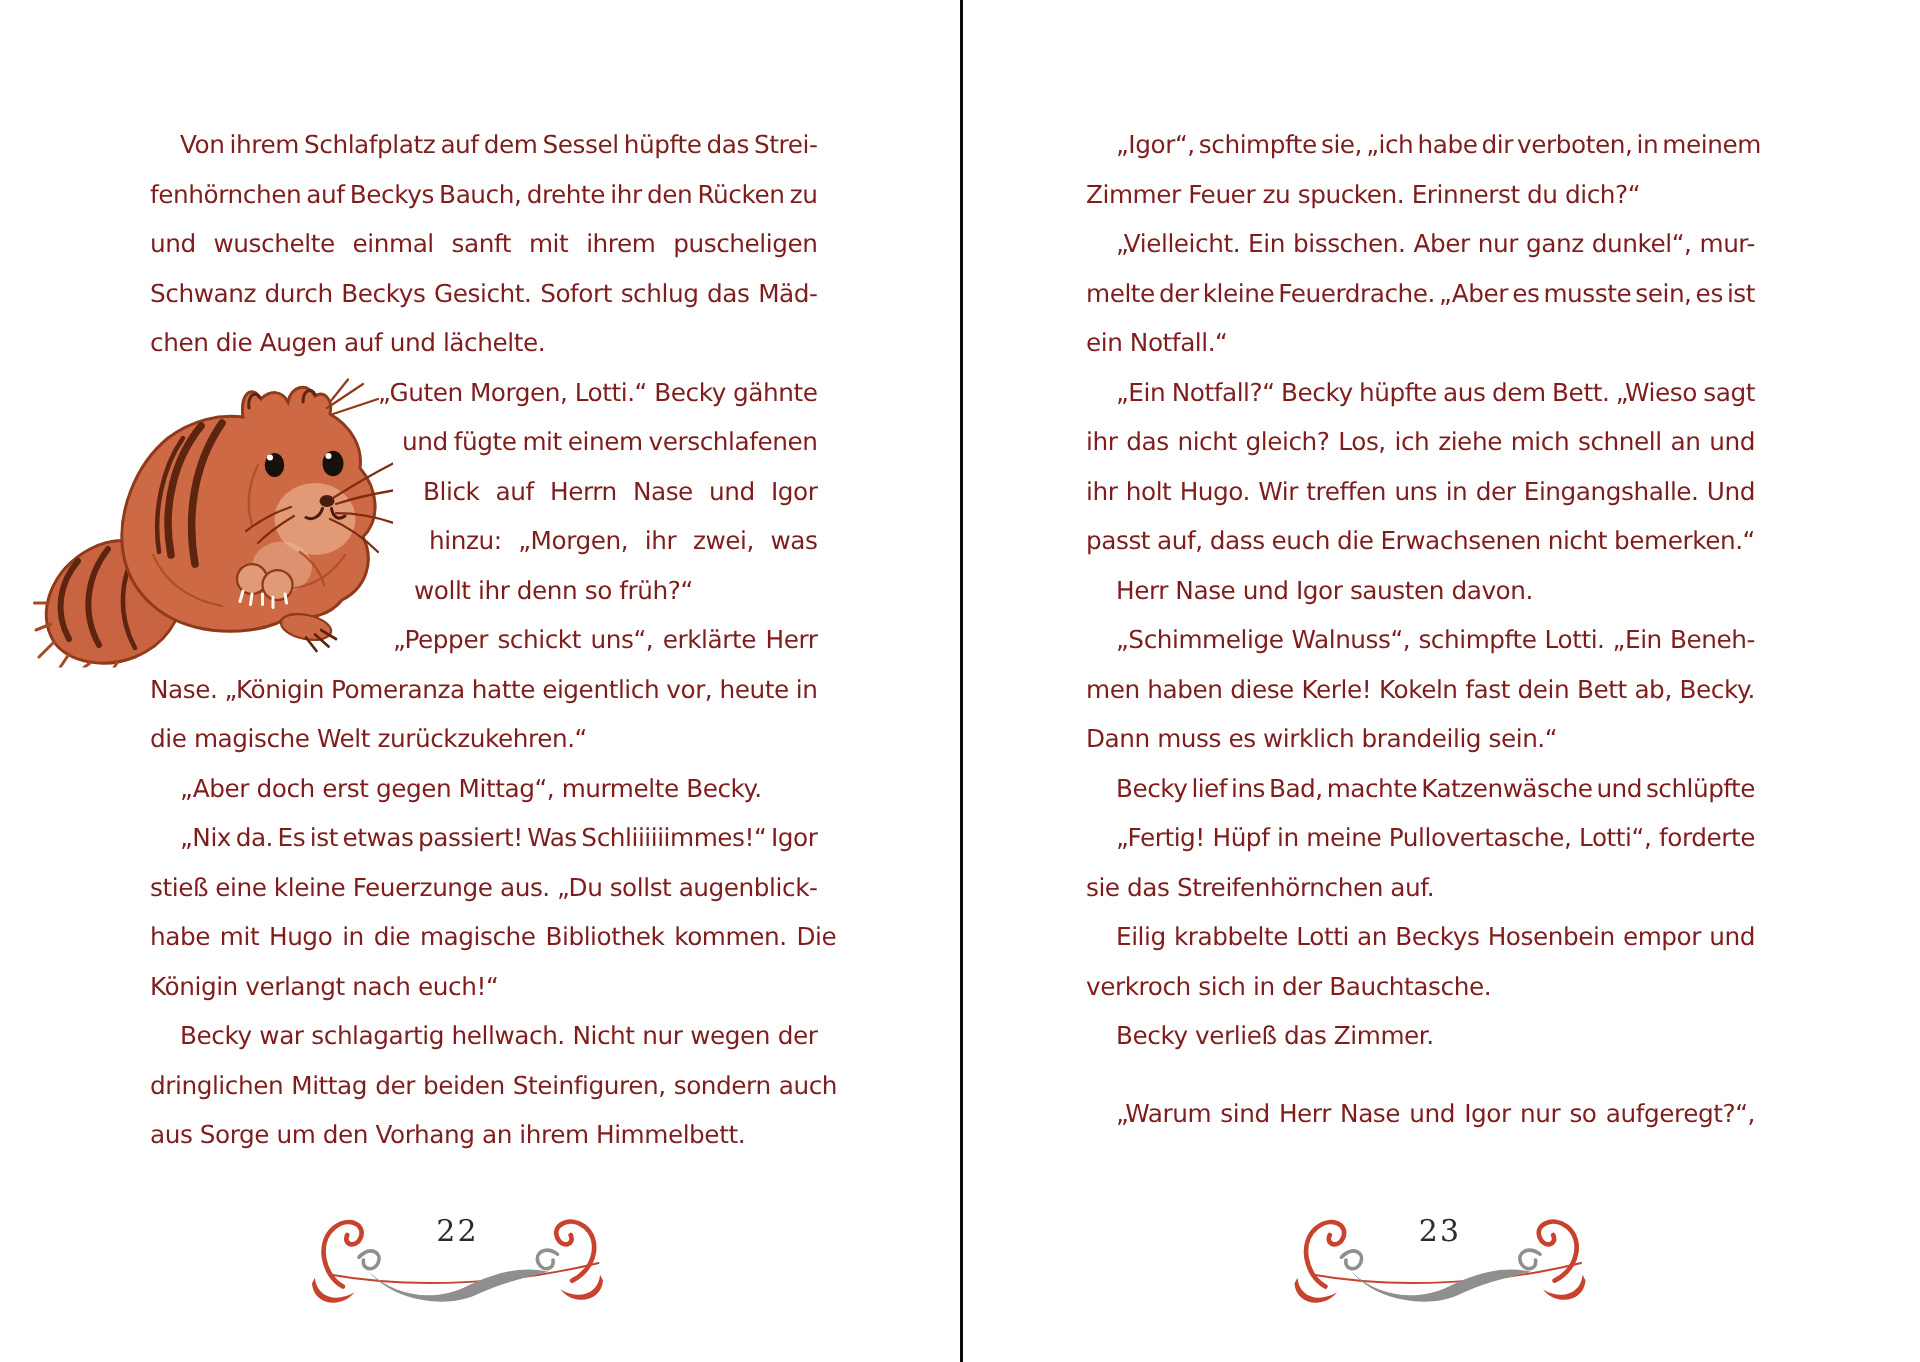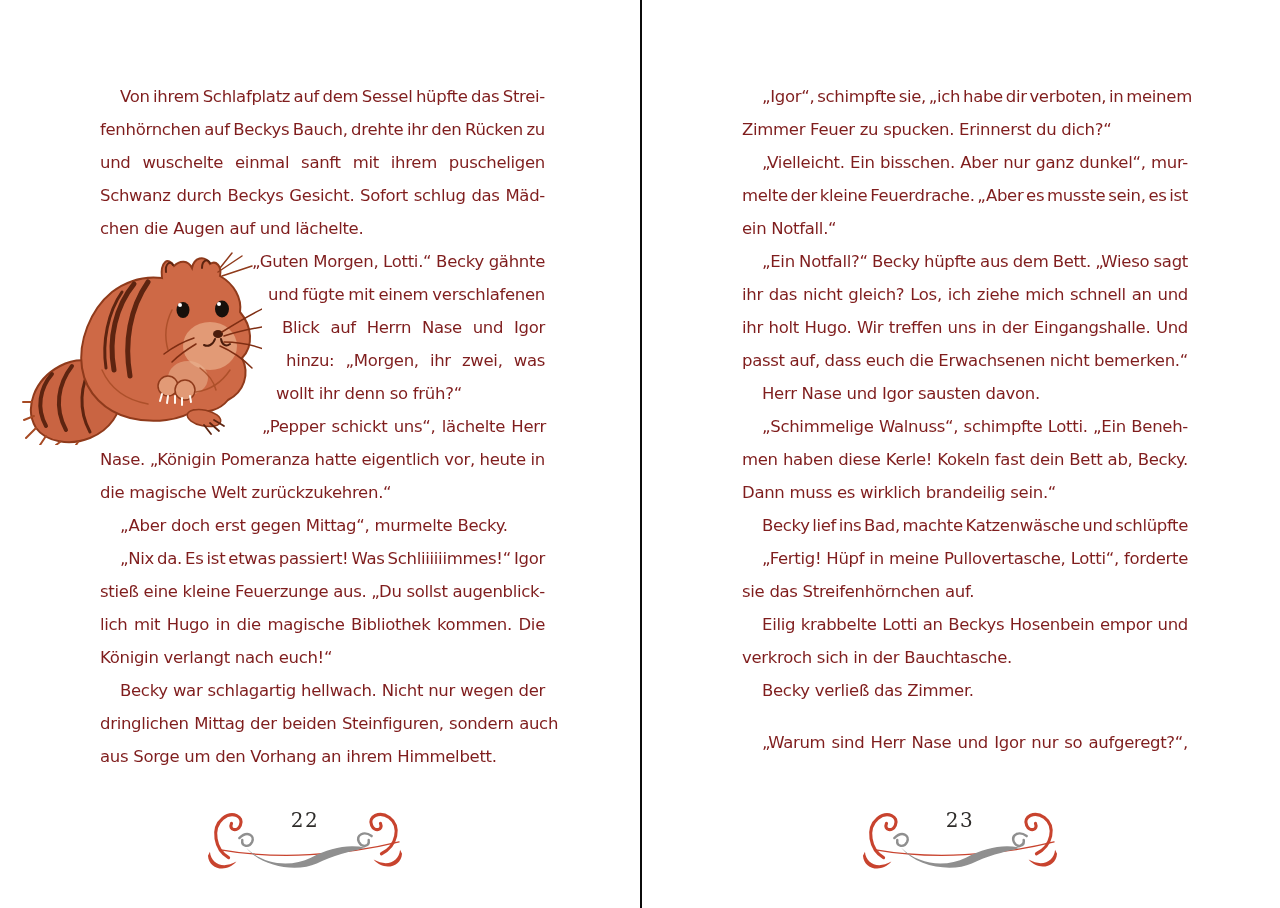--- a/index.html
+++ b/index.html
@@ -10,7 +10,7 @@
   }
   .column{position:absolute;top:80px;}
   .col-left{left:100px;width:445px;}
-  .col-right{left:742px;width:446px;}
+  .col-right{left:724px;width:446px;}
   .line{height:33px;line-height:33px;overflow:visible;}
   .line span{
     display:inline-block;white-space:nowrap;

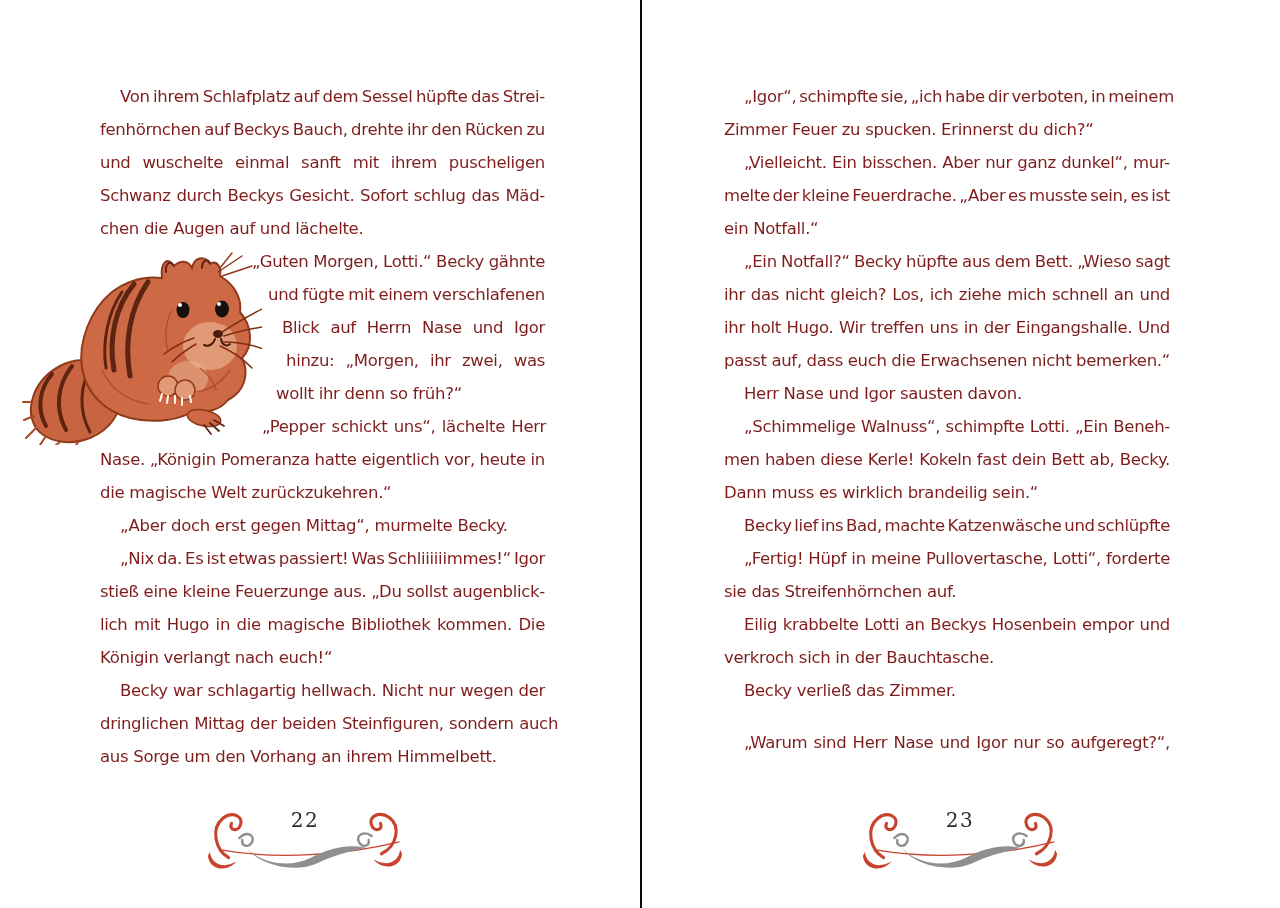--- a/index.html
+++ b/index.html
@@ -118,7 +118,7 @@
   <div class="line j" style="margin-left:182px"><span style="word-spacing: 5.83125px;">Blick auf Herrn Nase und Igor</span></div>
   <div class="line j" style="margin-left:186px"><span style="word-spacing: 6.16797px;">hinzu: „Morgen, ihr zwei, was</span></div>
   <div class="line" style="margin-left:176px"><span style="word-spacing: 0px;">wollt ihr denn so früh?“</span></div>
-  <div class="line j" style="margin-left:162px"><span style="word-spacing: 1.40625px;">„Pepper schickt uns“, lächelte Herr</span></div>
+  <div class="line j" style="margin-left:162px"><span style="word-spacing: 1.40625px;">„Pepper schickt uns“, erklärte Herr</span></div>
   <div class="line j"><span style="word-spacing: -0.191964px;">Nase. „Königin Pomeranza hatte eigentlich vor, heute in</span></div>
   <div class="line"><span style="word-spacing: 0px;">die magische Welt zurückzukehren.“</span></div>
   <div class="line in20"><span style="word-spacing: 0px;">„Aber doch erst gegen Mittag“, murmelte Becky.</span></div>

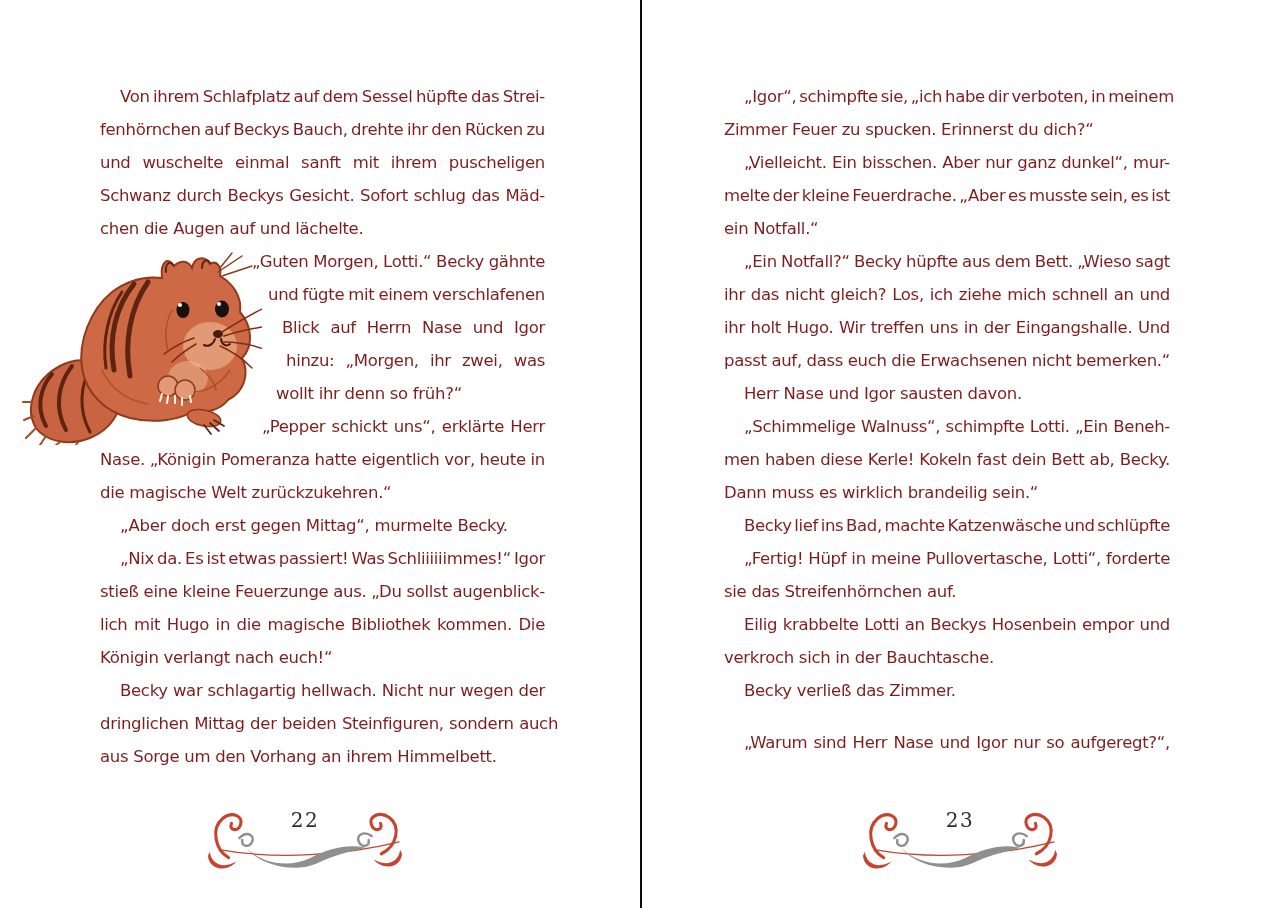--- a/index.html
+++ b/index.html
@@ -124,7 +124,7 @@
   <div class="line in20"><span style="word-spacing: 0px;">„Aber doch erst gegen Mittag“, murmelte Becky.</span></div>
   <div class="line j in20"><span style="word-spacing: -1.89258px;">„Nix da. Es ist etwas passiert! Was Schliiiiiimmes!“ Igor</span></div>
   <div class="line j"><span style="word-spacing: -0.0870536px;">stieß eine kleine Feuerzunge aus. „Du sollst augenblick-</span></div>
-  <div class="line j"><span style="word-spacing: 1.60352px;">lich mit Hugo in die magische Bibliothek kommen. Die</span></div>
+  <div class="line j"><span style="word-spacing: 1.60352px;">habe mit Hugo in die magische Bibliothek kommen. Die</span></div>
   <div class="line"><span style="word-spacing: 0px;">Königin verlangt nach euch!“</span></div>
   <div class="line j in20"><span style="word-spacing: 0.183036px;">Becky war schlagartig hellwach. Nicht nur wegen der</span></div>
   <div class="line j"><span style="word-spacing: 0.447917px;">dringlichen Mittag der beiden Steinfiguren, sondern auch</span></div>

